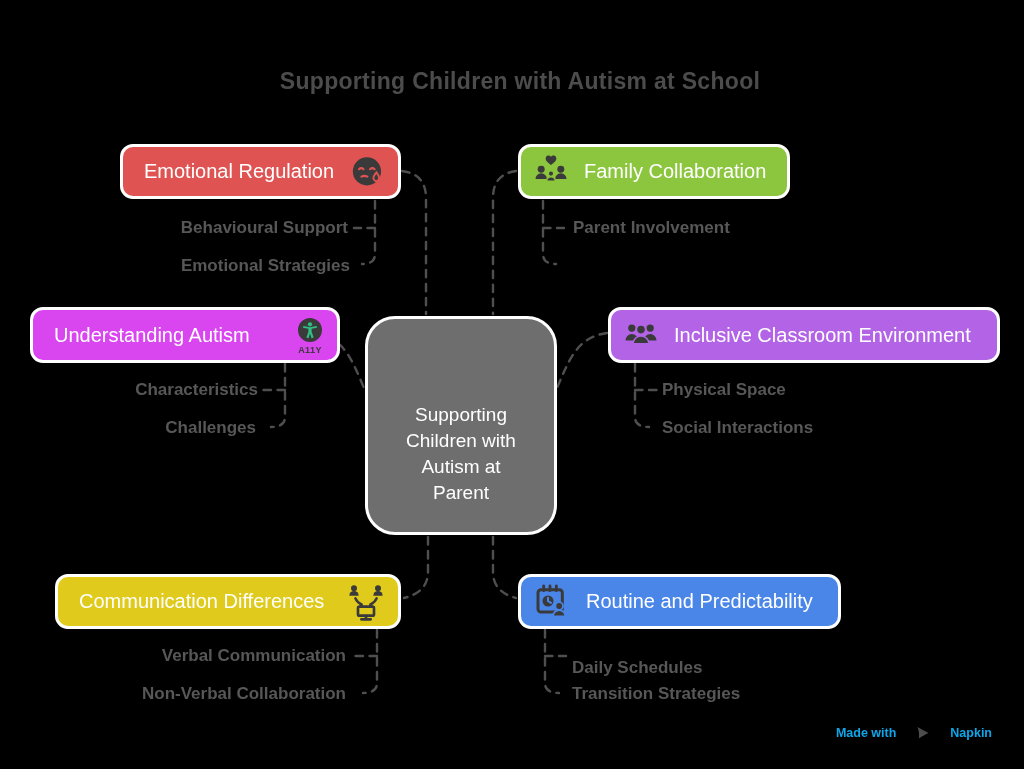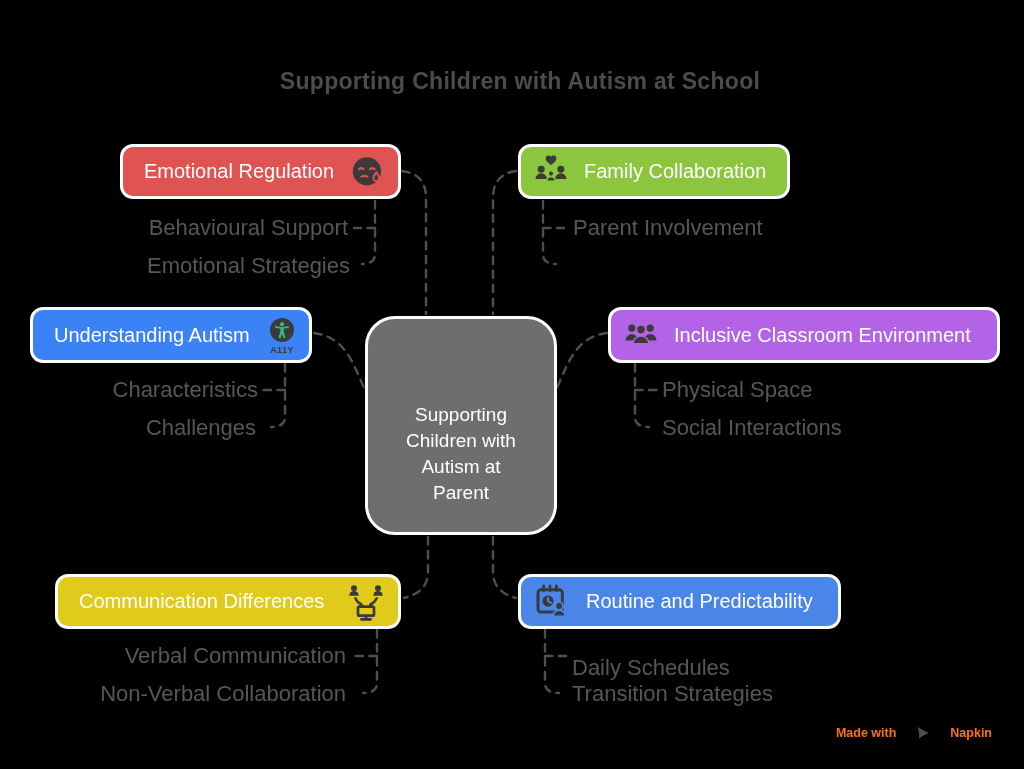--- a/index.html
+++ b/index.html
@@ -38,7 +38,7 @@
     color:#fff;font-size:19px;line-height:26px;text-align:center;font-weight:500;
   }
   .sub-label{
-    position:absolute;font-size:22px;font-weight:400;color:#575757;white-space:nowrap;line-height:24px;
+    position:absolute;font-size:17px;font-weight:700;color:#575757;white-space:nowrap;line-height:24px;
   }
   .sub-label.align-right{text-align:right;}
   .watermark{

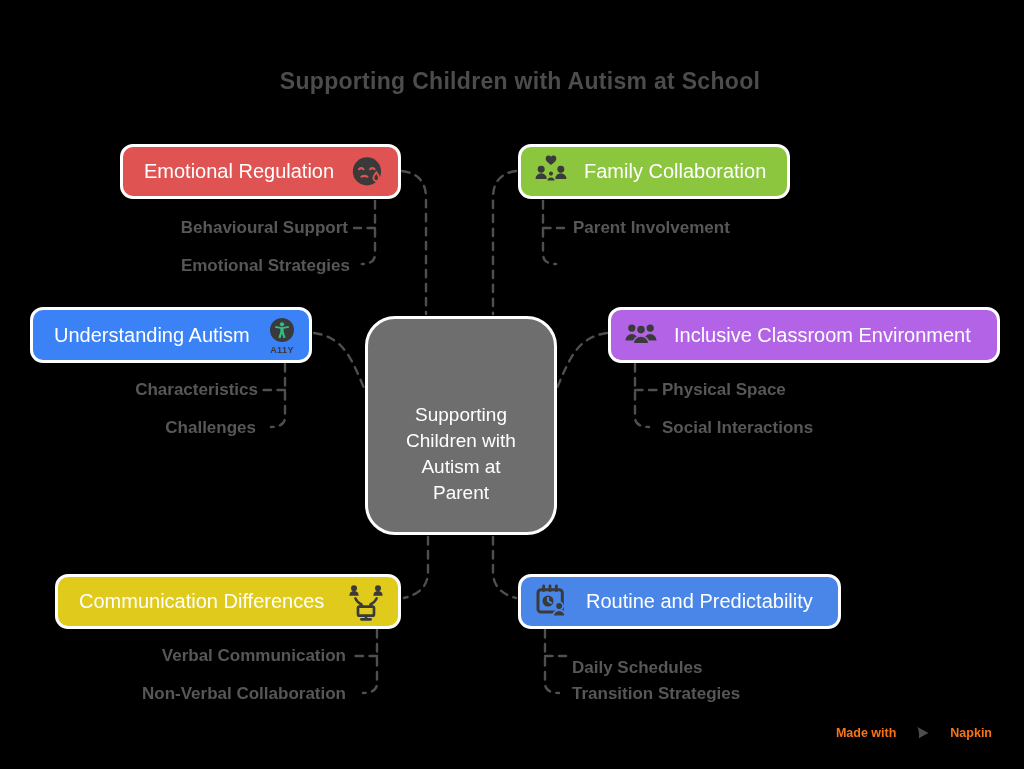--- a/index.html
+++ b/index.html
@@ -106,7 +106,7 @@
     <span class="node-label">Family Collaboration</span>
   </div>
 
-  <div class="node icon-right" style="left: 30px; top: 307px; width: 282px; height: 56px; background-color: #3b82f6;">
+  <div class="node icon-right" style="left: 30px; top: 307px; width: 310px; height: 56px; background-color: #d946ef;">
     <span class="node-label">Understanding Autism</span>
     <span class="icon" style="color: rgb(47, 191, 133);">
       <svg width="30" height="30" viewBox="0 0 24 24">

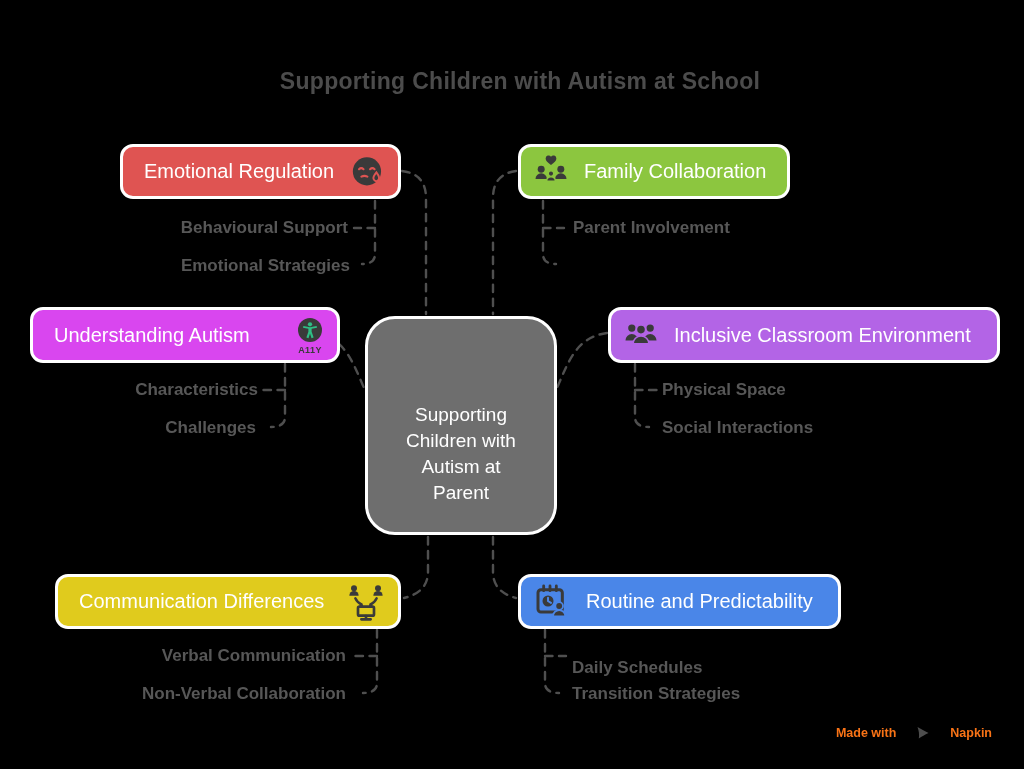--- a/index.html
+++ b/index.html
@@ -183,7 +183,7 @@
   <div class="sub-label" style="left:572px;top:644px;margin-top:12px;">Daily Schedules</div>
   <div class="sub-label" style="left:572px;top:682px;">Transition Strategies</div>
 
-  <div class="watermark" style="color: #f97316; gap: 20px;">
+  <div class="watermark" style="color: #0ea5e9; gap: 20px;">
     <span class="wm-prefix">Made with</span>
     <span class="icon">
       <svg width="14" height="14" viewBox="0 0 14 14">

